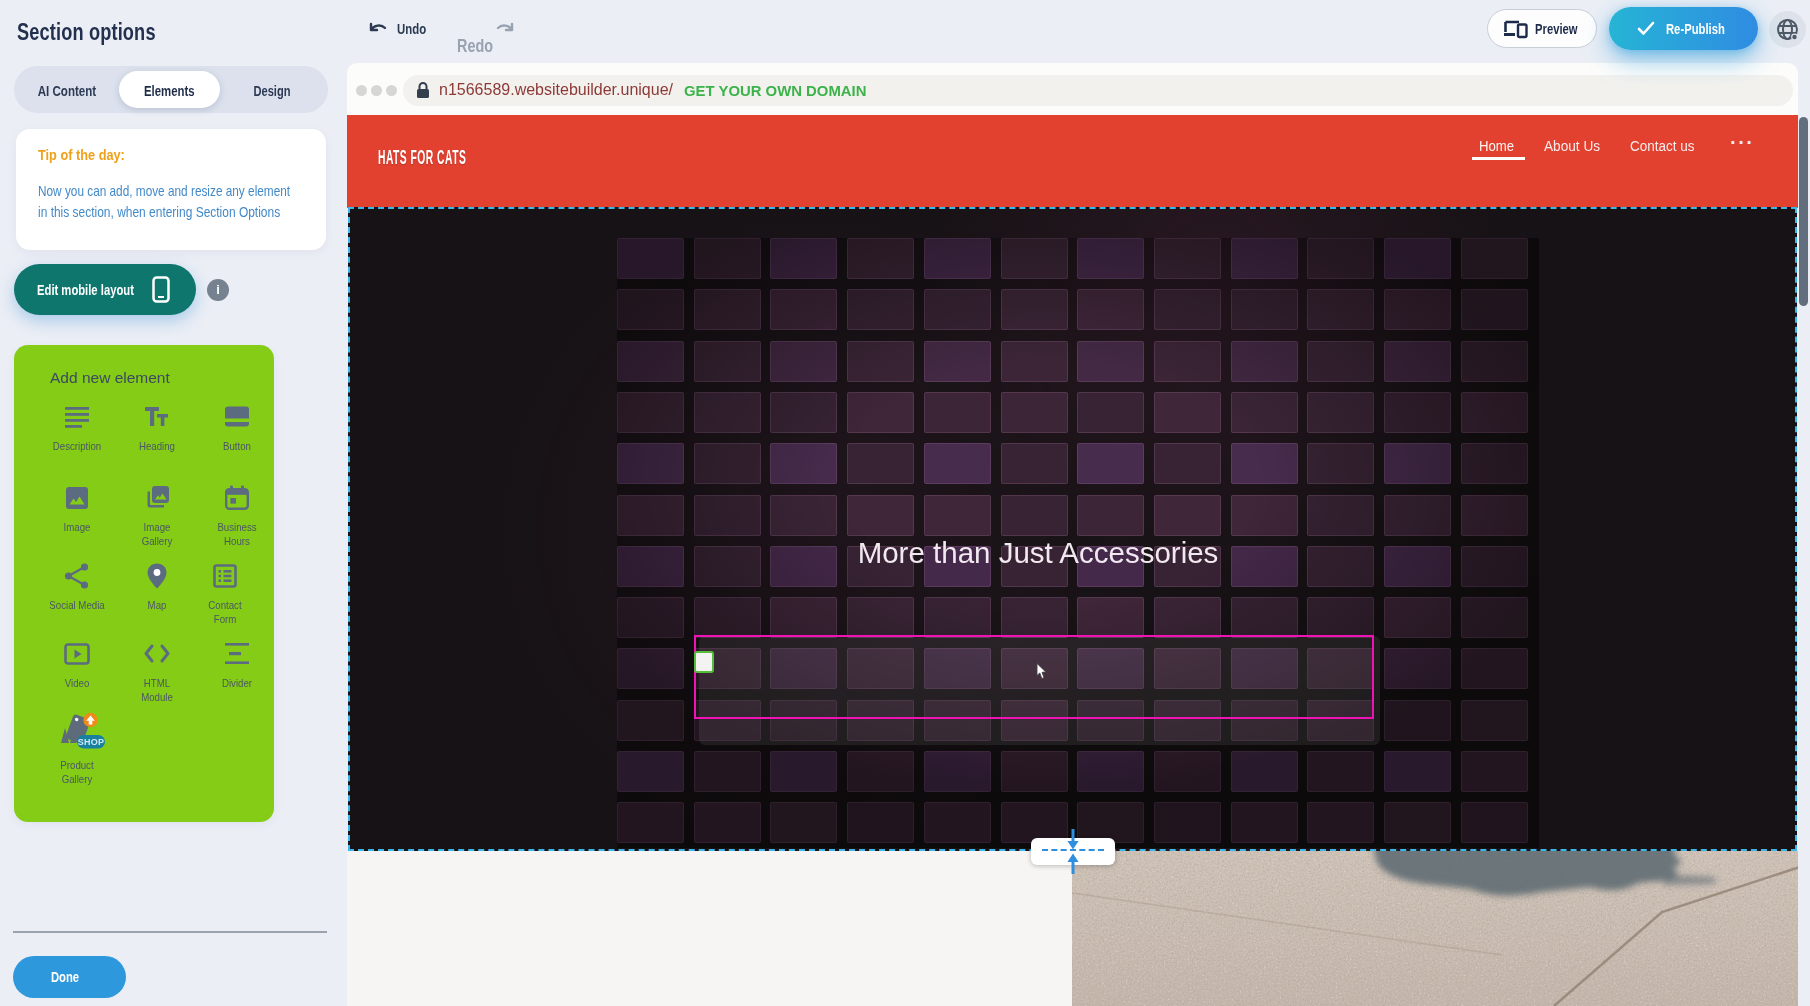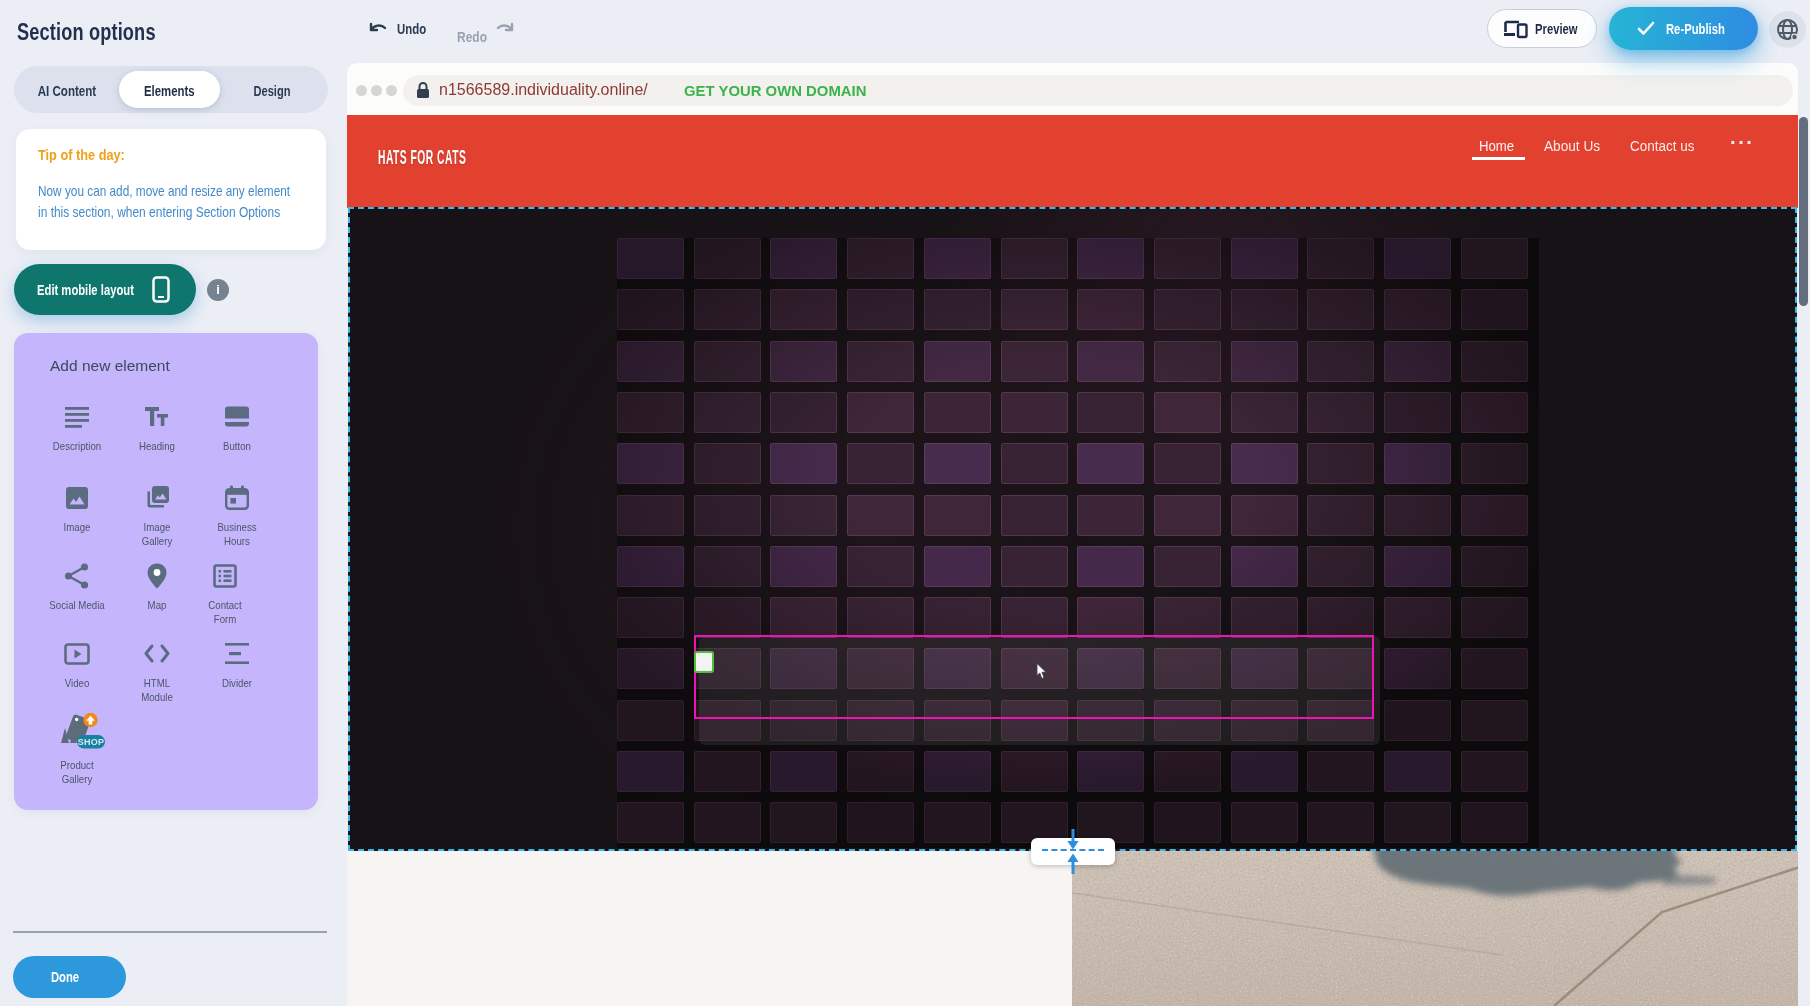--- a/index.html
+++ b/index.html
@@ -19,7 +19,7 @@
     <path d="M3 9 C6 4, 13 3, 17 7 M3 9 L3 3 M3 9 L9 9" fill="none" stroke="#2b3a52" stroke-width="2.4" stroke-linecap="round" stroke-linejoin="round"></path>
   </svg>
   <span class="abs" style="left:29px;top:0;font-size:15px;font-weight:bold;color:#2b3a52;"><span class="cx" style="transform:scaleX(.76)">Undo</span></span>
-  <span class="abs" style="left:89px;top:8px;font-size:15px;font-weight:bold;color:#98a2b1;"><span class="cx" style="transform:scaleX(.8)">Redo</span></span>
+  <span class="abs" style="left:89px;top:16px;font-size:18px;font-weight:bold;color:#98a2b1;"><span class="cx" style="transform:scaleX(.8)">Redo</span></span>
   <svg class="abs" style="left:124px;top:1px;" width="23" height="16" viewBox="0 0 23 16">
     <path d="M20 9 C17 4, 10 3, 6 7 M20 9 L20 3 M20 9 L14 9" fill="none" stroke="#98a2b1" stroke-width="2.4" stroke-linecap="round" stroke-linejoin="round"></path>
   </svg>

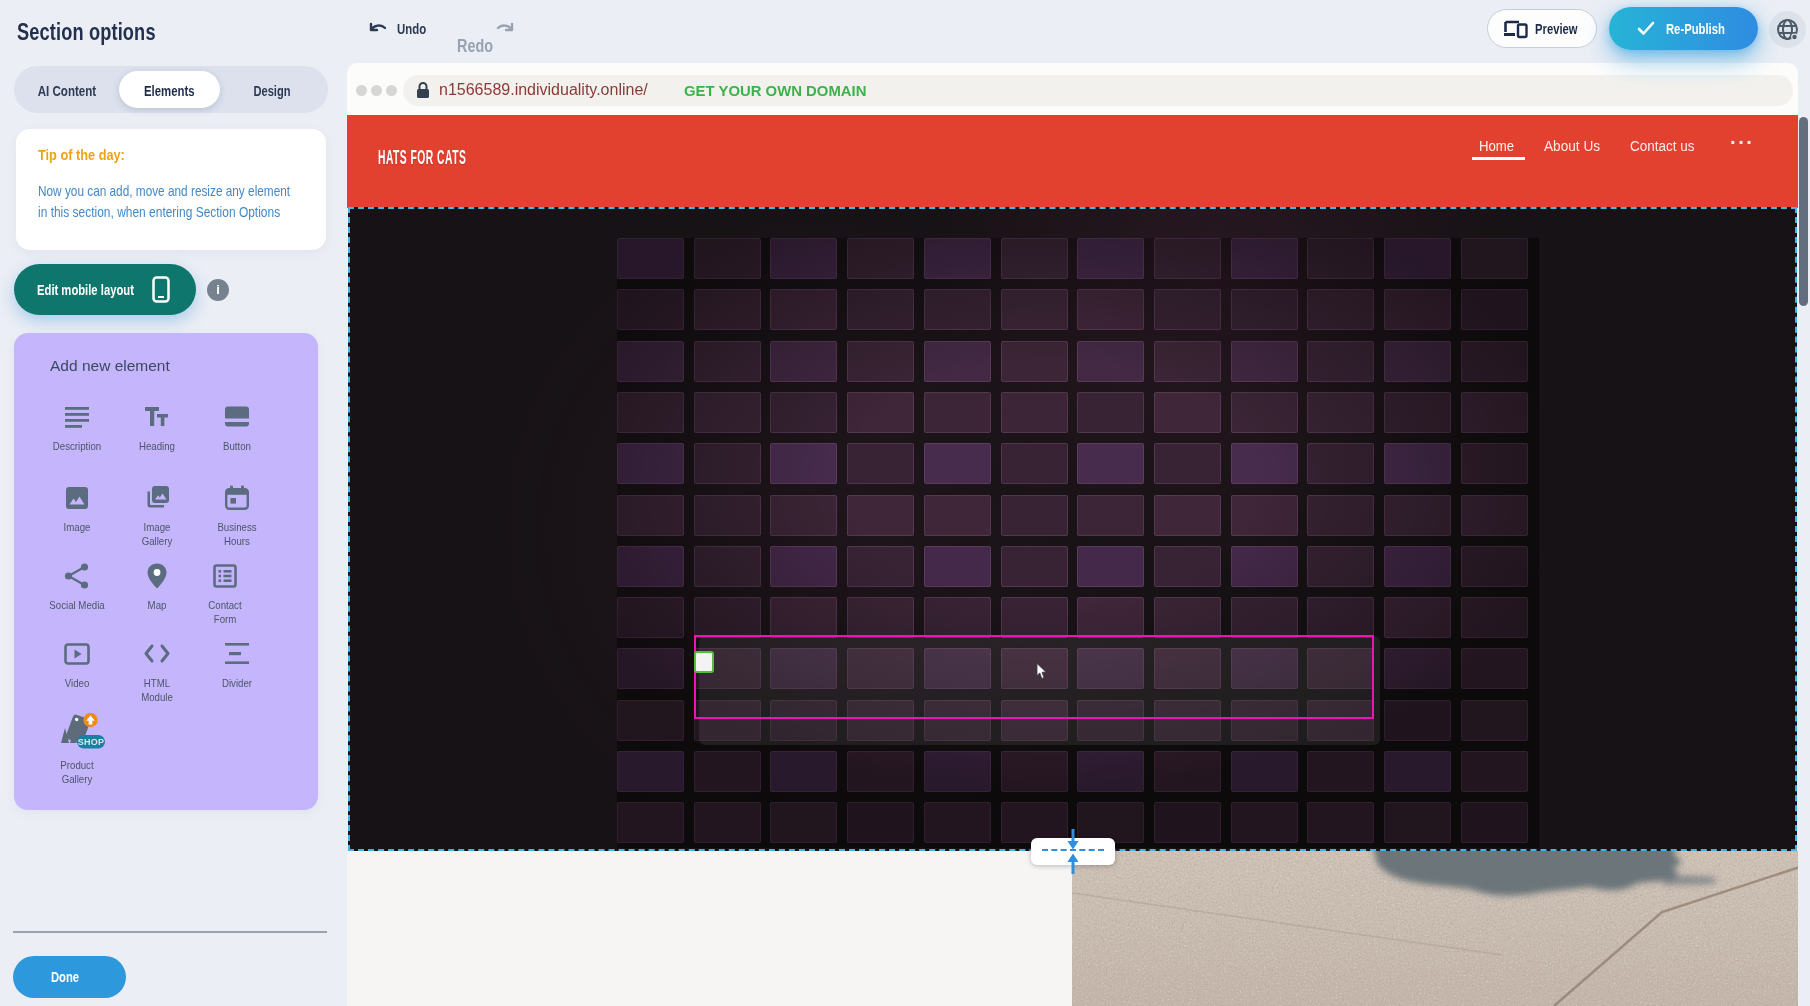--- a/index.html
+++ b/index.html
@@ -205,7 +205,7 @@
     <rect x="1" y="7" width="12" height="9" rx="1.6" fill="#333f4e"></rect>
     <path d="M3.5 7 L3.5 4.5 A3.5 3.5 0 0 1 10.5 4.5 L10.5 7" fill="none" stroke="#333f4e" stroke-width="2"></path>
   </svg>
-  <span class="abs" style="left:92px;top:18px;font-size:16px;color:#8d3a37;">n1566589.individuality.online/</span>
+  <span class="abs" style="left:92px;top:18px;font-size:16px;color:#8d3a37;">n1566589.websitebuilder.unique/</span>
   <span class="abs" style="left:337px;top:19px;font-size:15.5px;font-weight:bold;color:#3cb34a;letter-spacing:0;"><span class="cx" style="transform:scaleX(.96)">GET YOUR OWN DOMAIN</span></span>
 </div>
 

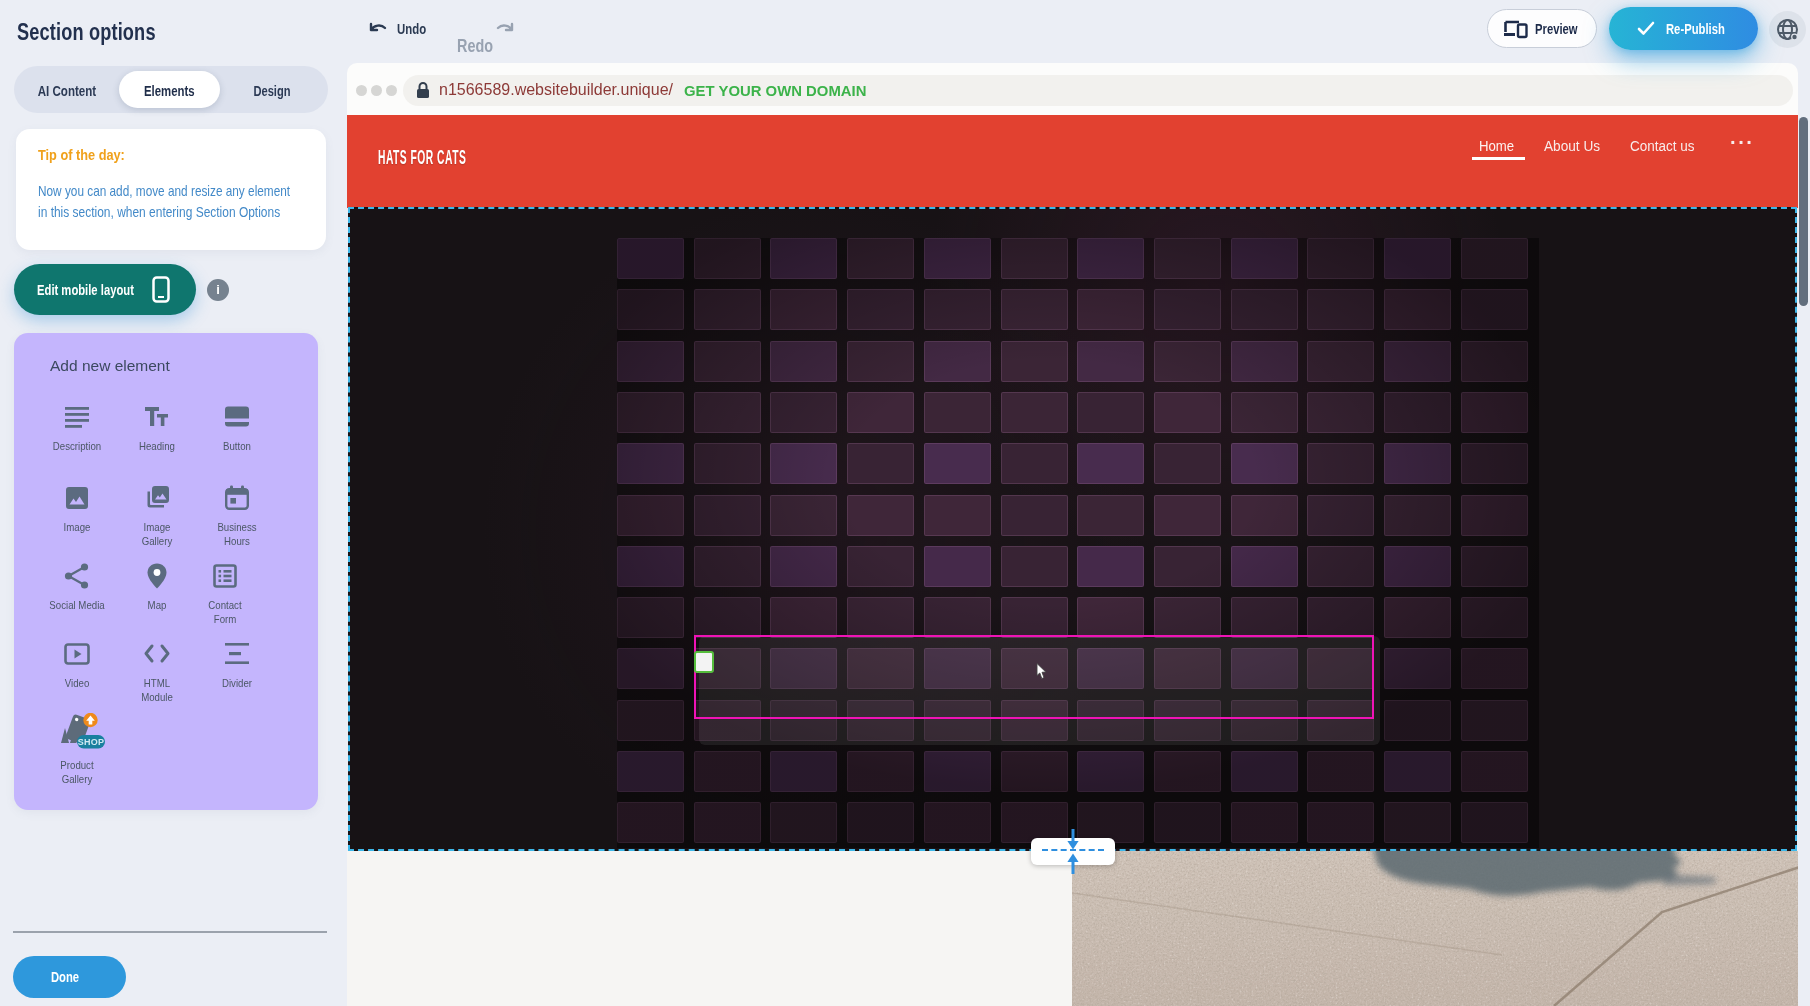--- a/index.html
+++ b/index.html
@@ -73,7 +73,7 @@
   <span style="font-size:13px;font-weight:bold;color:#fff;line-height:22px;">i</span>
 </div>
 
-<div class="abs" style="left:14px;top:333px;width:304px;height:477px;border-radius:14px;background:#c4b5fd;box-shadow:0 3px 10px rgba(100,110,140,.08);">
+<div class="abs" style="left:14px;top:345px;width:260px;height:477px;border-radius:14px;background:#84cc16;box-shadow:0 3px 10px rgba(100,110,140,.08);">
   <div class="abs" style="left:36px;top:24px;font-size:15.5px;color:#3c4960;">Add new element</div>
 </div>
 

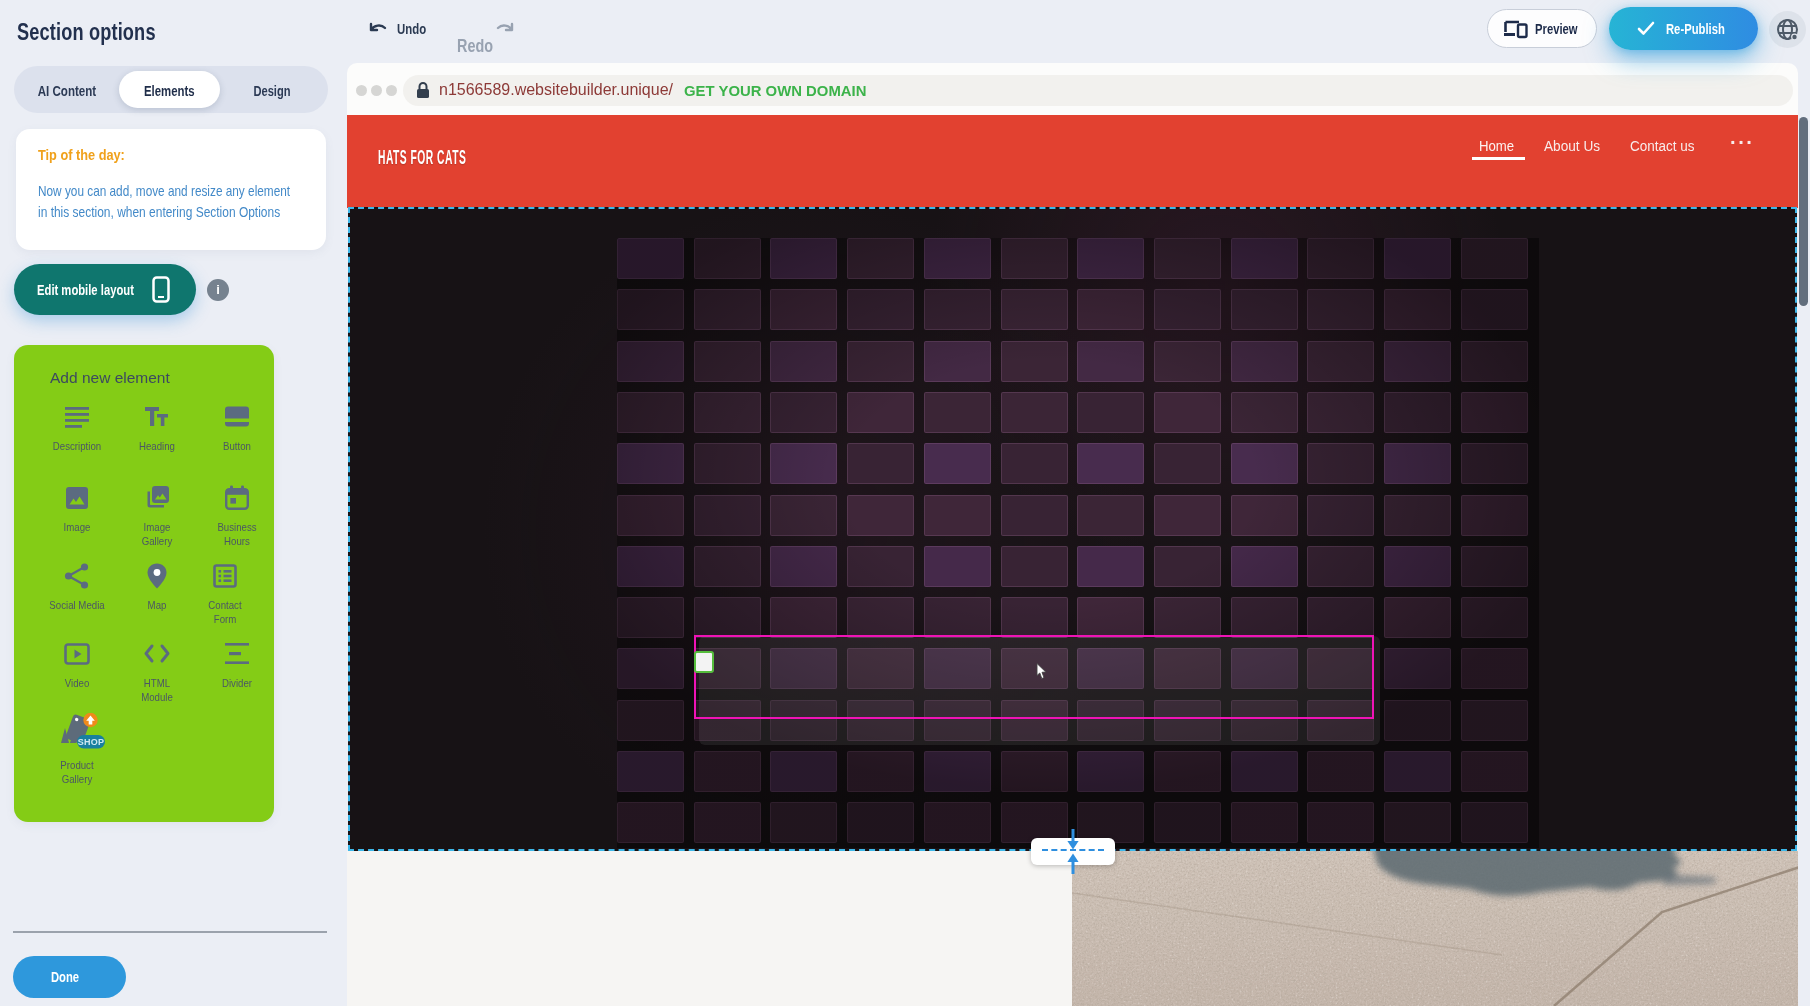--- a/index.html
+++ b/index.html
@@ -369,6 +369,7 @@
       <div class="abs" style="left:843.7px;top:564.3px;width:67px;height:41px;background:#382334;border:1px solid rgba(150,105,145,.28);border-radius:2px;"></div>
     </div>
   <div class="abs" style="left:267px;top:29px;width:922px;height:610px;background:radial-gradient(ellipse 58% 52% at 47% 40%, rgba(0,0,0,0) 38%, rgba(0,0,0,.44) 97%);"></div>
+  <div class="abs" style="left:0;top:327px;width:1376px;text-align:center;font-size:29.5px;color:#f1e9ef;">More than Just Accessories</div>
 
   <div class="abs" style="left:349px;top:427px;width:681px;height:109px;border-radius:6px;background:rgba(255,255,255,.075);"></div>
   <div class="abs" style="left:344px;top:426px;width:680px;height:84px;border:2px solid #ef13b6;"></div>

